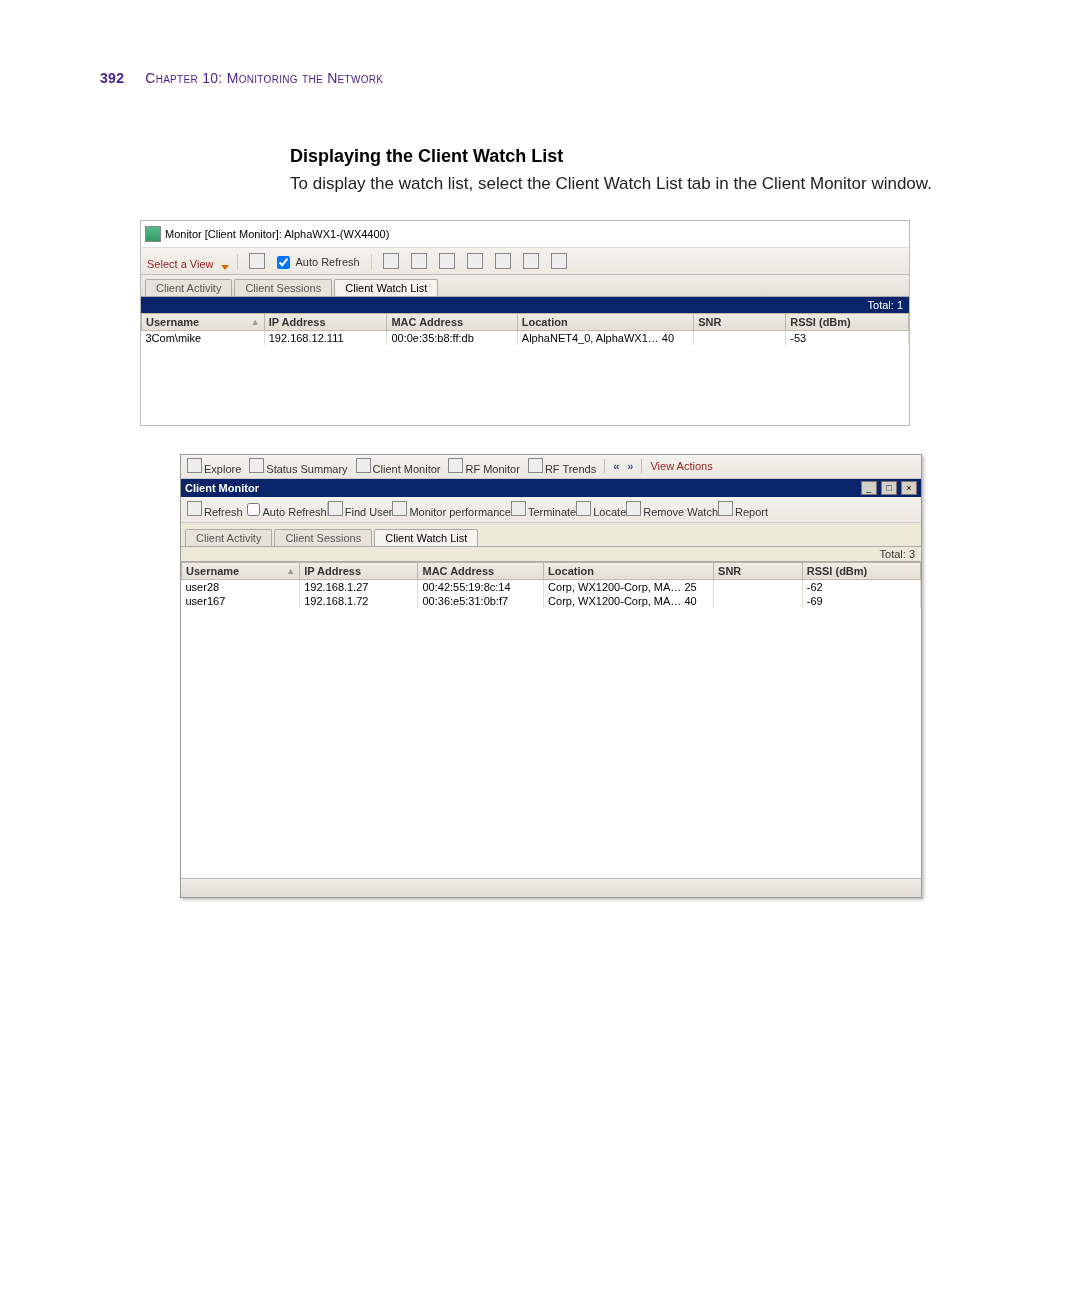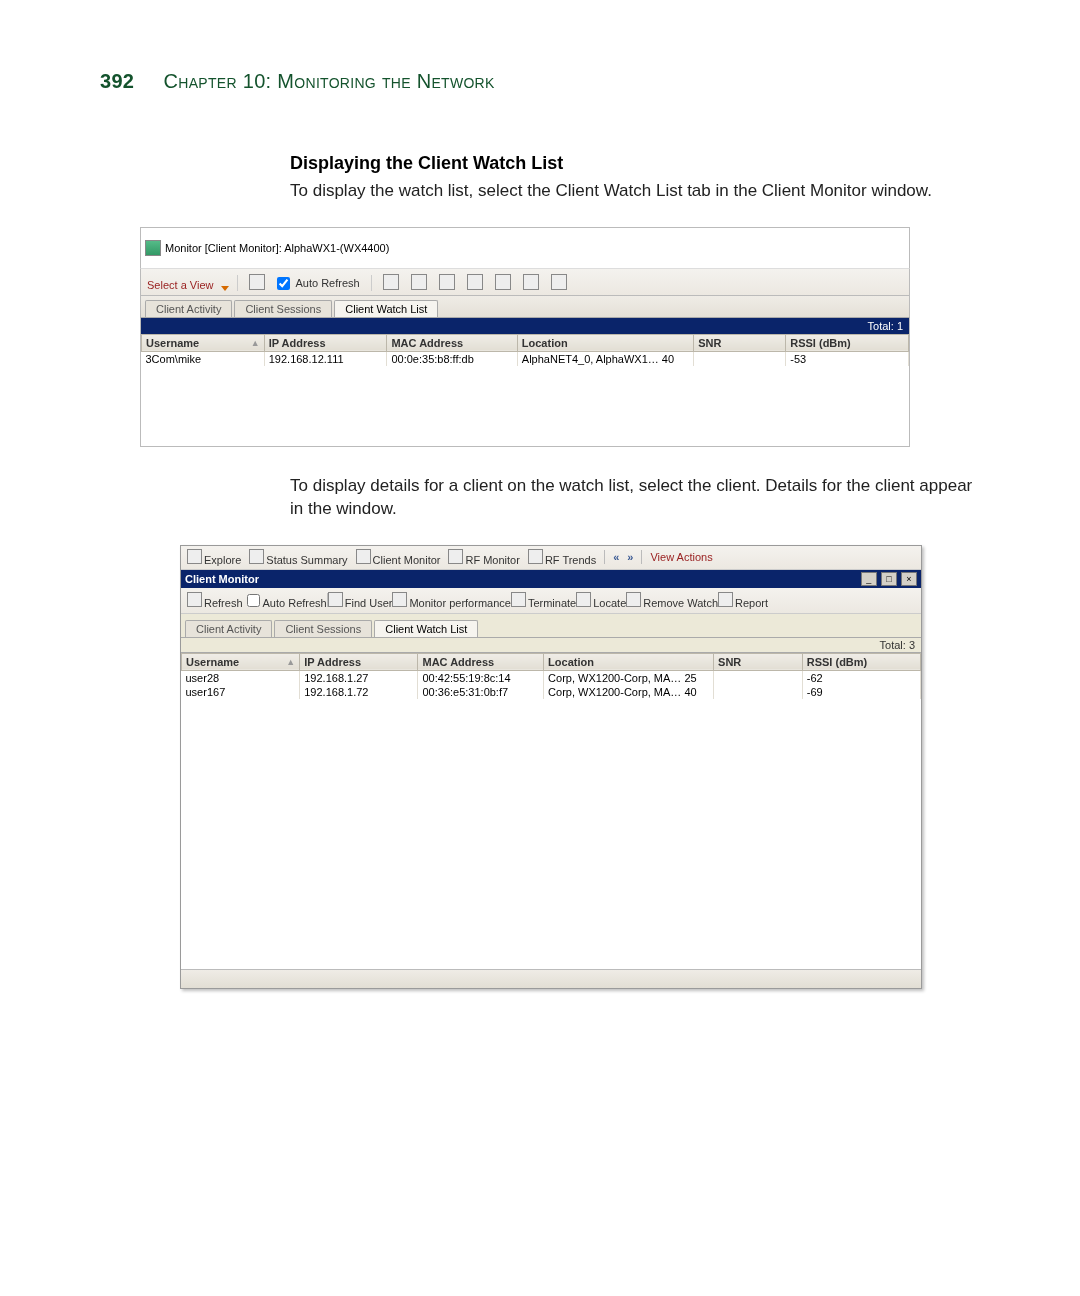--- a/index.html
+++ b/index.html
@@ -16,10 +16,10 @@
     box-sizing: border-box;
   }
   .page-header {
-    font-size: 20px;
+    font-size: 14px;
     letter-spacing: 0.3px;
     margin-bottom: 60px;
-    color: #14532d;
+    color: #4c1d95;
   }
   .page-header .num {
     font-weight: bold;

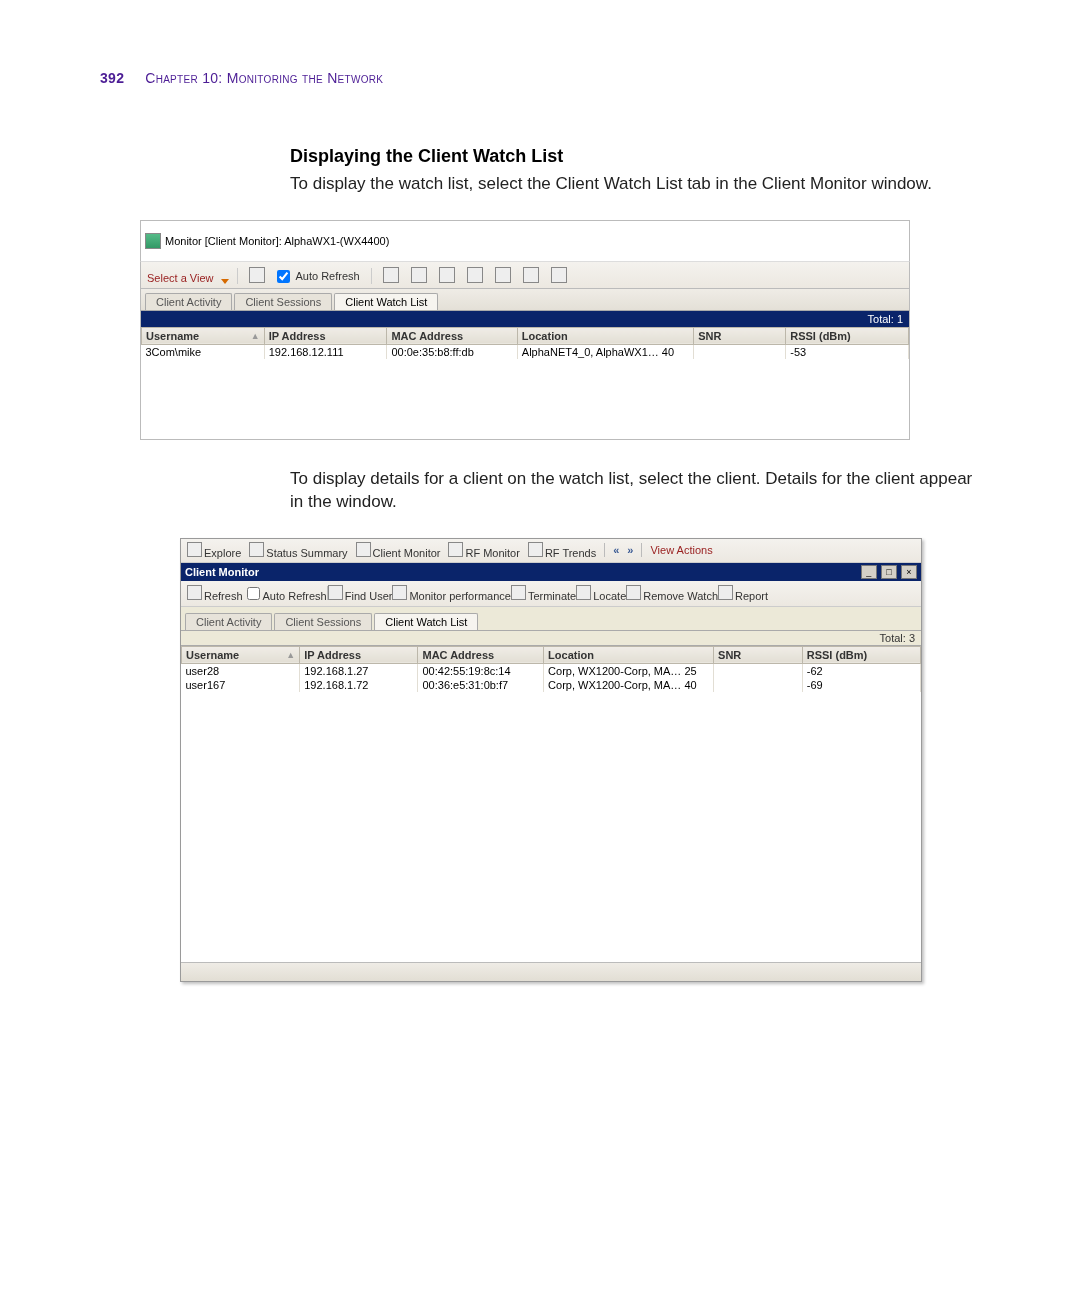--- a/index.html
+++ b/index.html
@@ -52,7 +52,7 @@
     background: #fff;
     border: 1px solid #bbb;
     border-bottom: none;
-    padding: 12px 4px;
+    padding: 5px 4px;
     display: flex;
     align-items: center;
   }

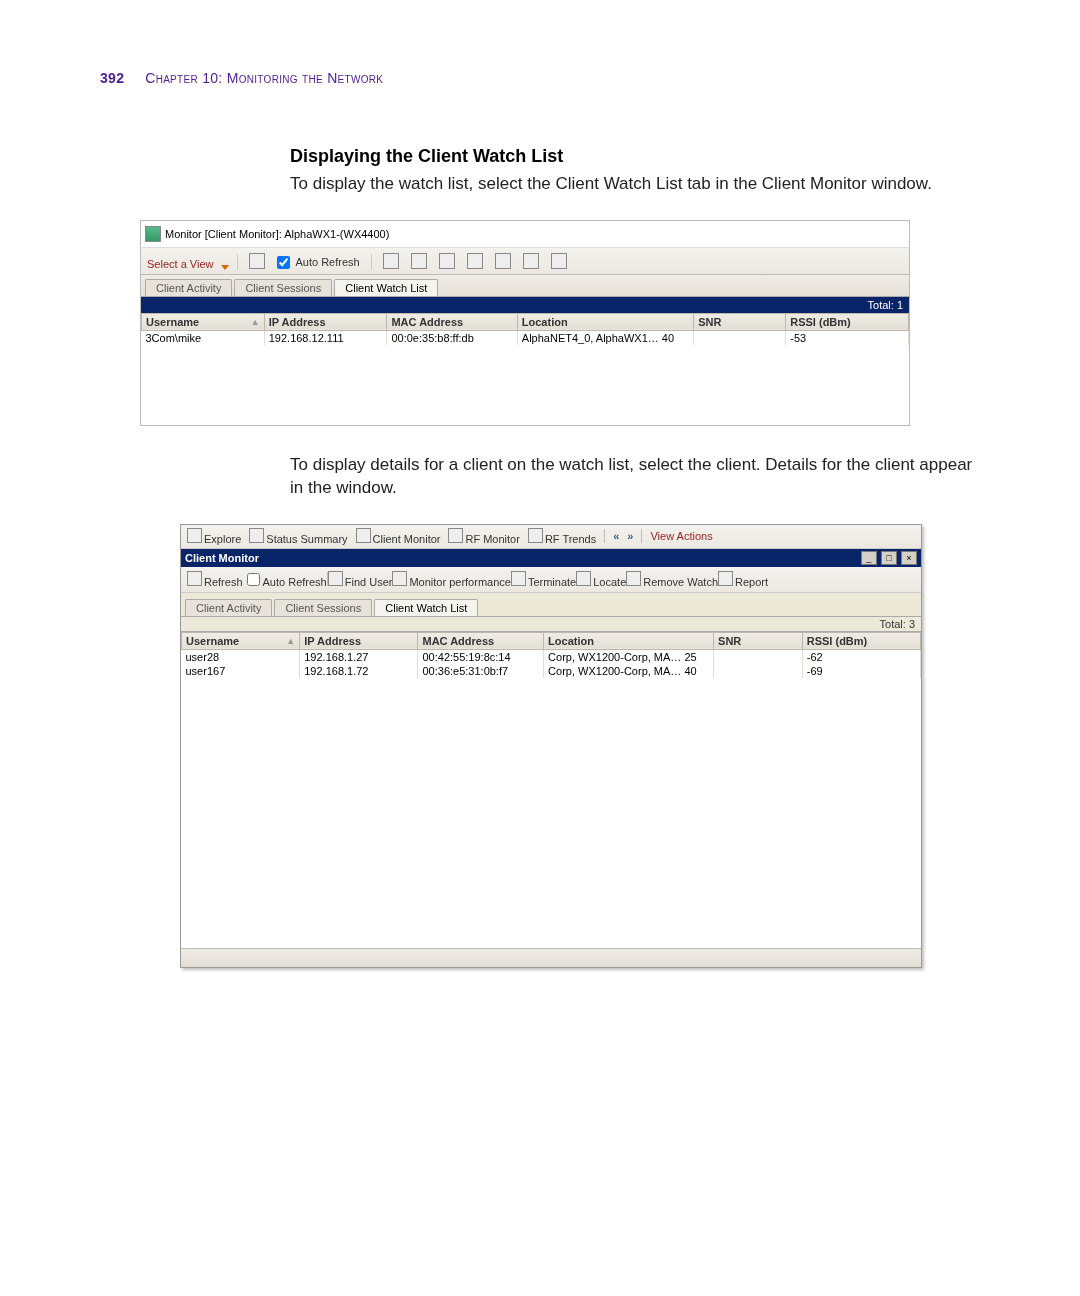--- a/index.html
+++ b/index.html
@@ -360,7 +360,6 @@
     </div>
   </div>
 
-  <div class="body-text">To display details for a client on the watch list, select the client. Details for the client appear in the window.</div>
 
   <div class="win2">
     <div class="nav2">

